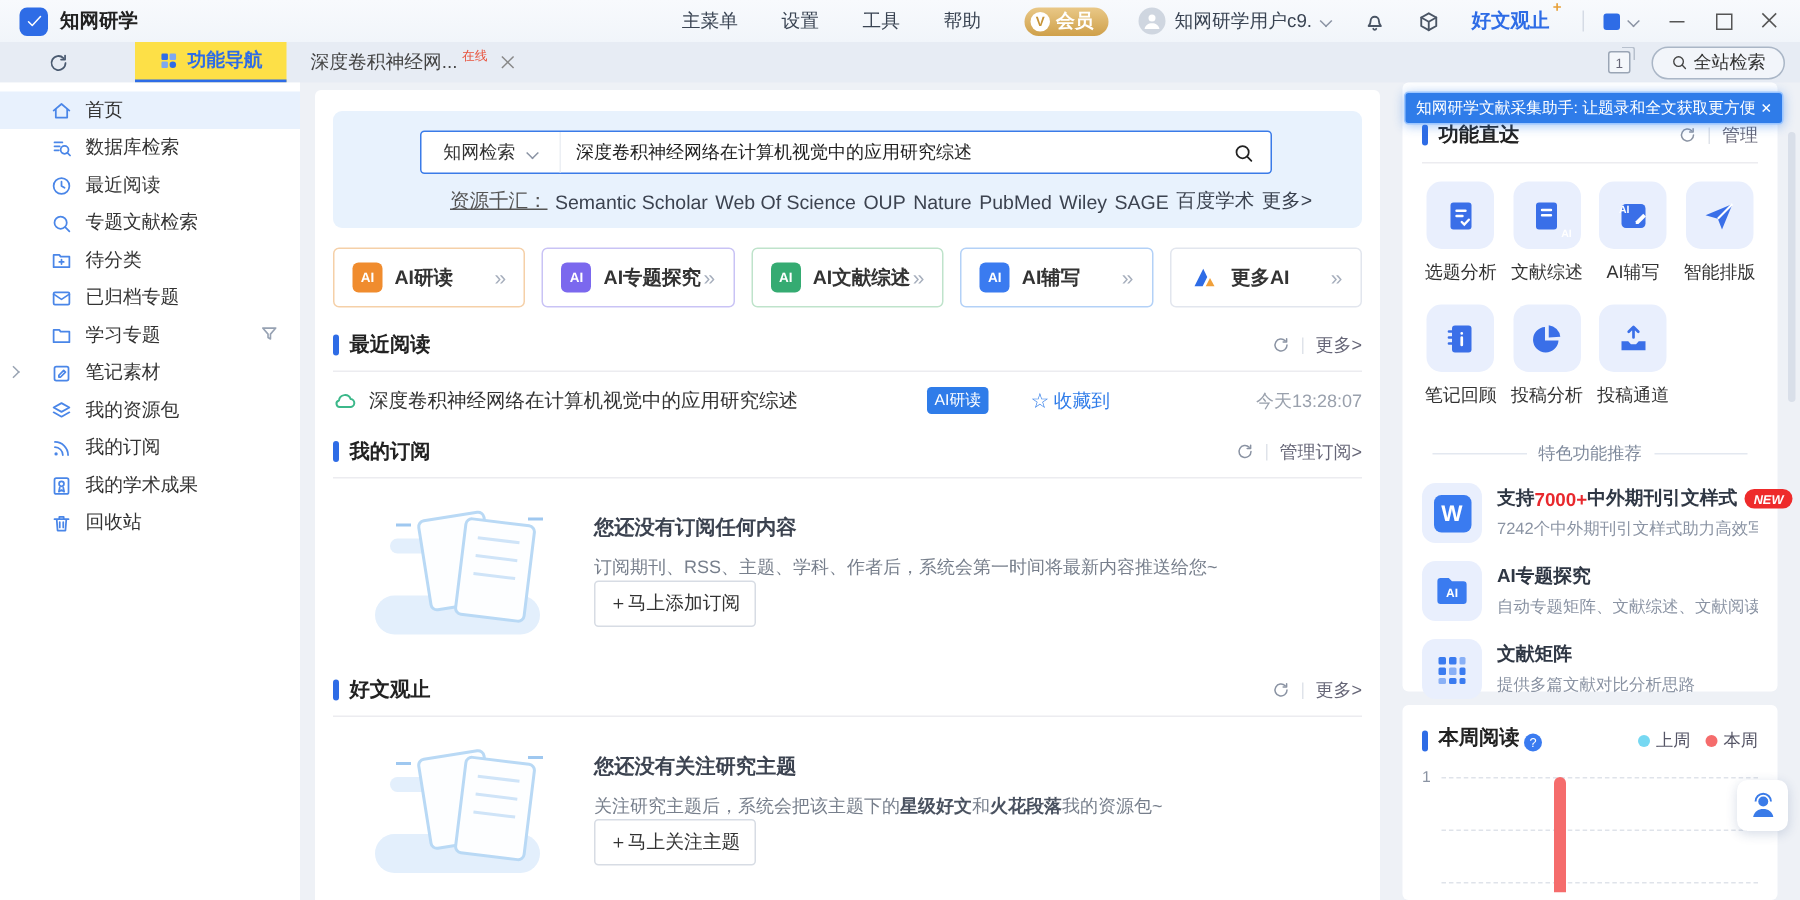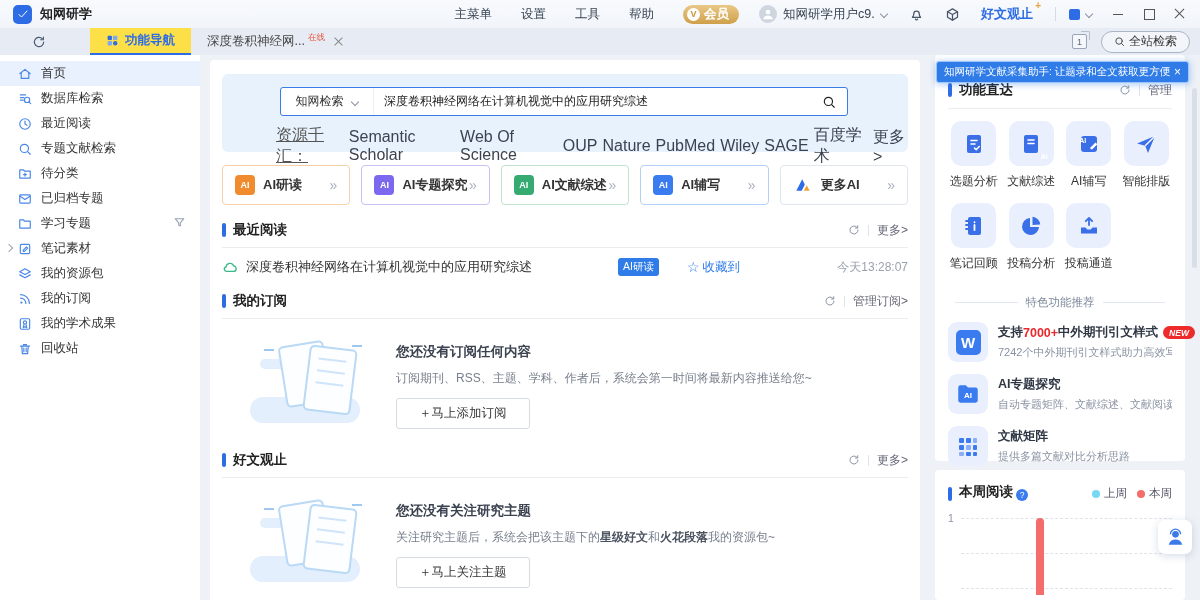--- a/index.html
+++ b/index.html
@@ -56,7 +56,7 @@
 
   
   .sidebar{position:absolute;left:0;top:55px;width:200px;height:545px;background:#fff;padding-top:6px;box-sizing:border-box;}
-  .s-item{position:relative;height:25px;display:flex;align-items:center;padding-left:18px;cursor:pointer;font-size:12.5px;color:#333;}
+  .s-item{position:relative;height:25px;display:flex;align-items:center;padding-left:34px;cursor:pointer;font-size:12.5px;color:#333;}
   .s-item.active{background:#e8f1fd;}
   .s-ic{color:#4a86e8;margin-right:9px;display:flex;}
   .s-chev{position:absolute;left:5px;top:8px;width:8px;height:8px;}

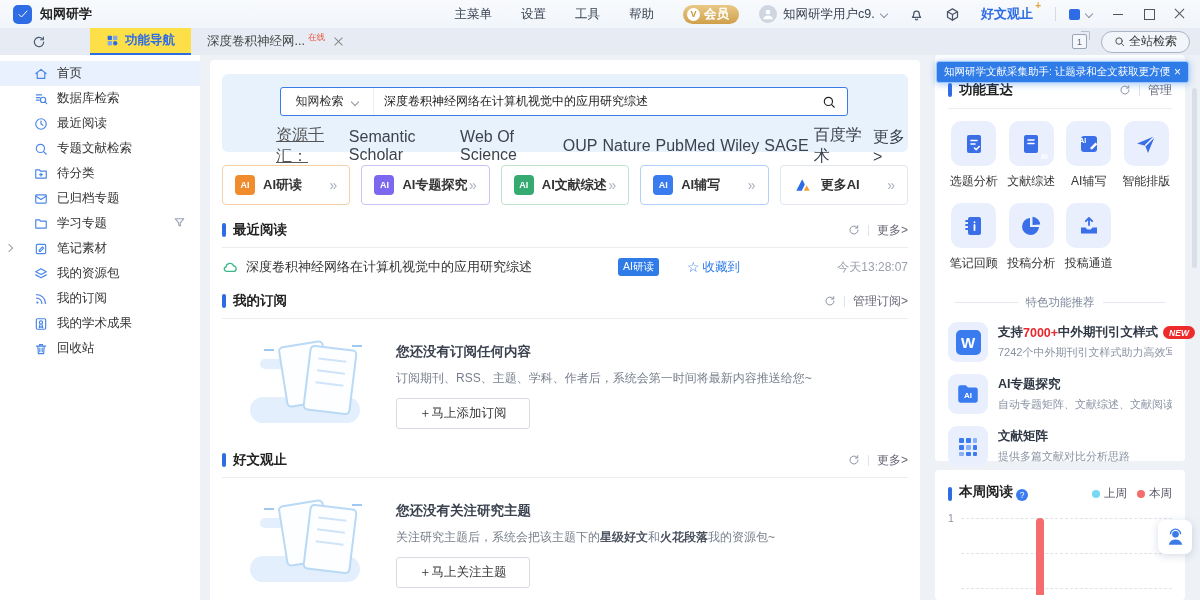--- a/index.html
+++ b/index.html
@@ -71,7 +71,7 @@
   .scope .chev{margin-left:7px;}
   .query{flex:1;padding:0 10px;font-size:12px;color:#222;white-space:nowrap;overflow:hidden;}
   .search-btn{width:36px;height:100%;display:flex;align-items:center;justify-content:center;color:#222;cursor:pointer;}
-  .resources{position:absolute;left:54px;top:51px;display:flex;gap:5px;font-size:16px;color:#3c4350;align-items:center;}
+  .resources{position:absolute;left:78px;top:51px;display:flex;gap:5px;font-size:13px;color:#3c4350;align-items:center;}
   .res-label{color:#555;text-decoration:underline;}
   .res-link{cursor:pointer;}
 

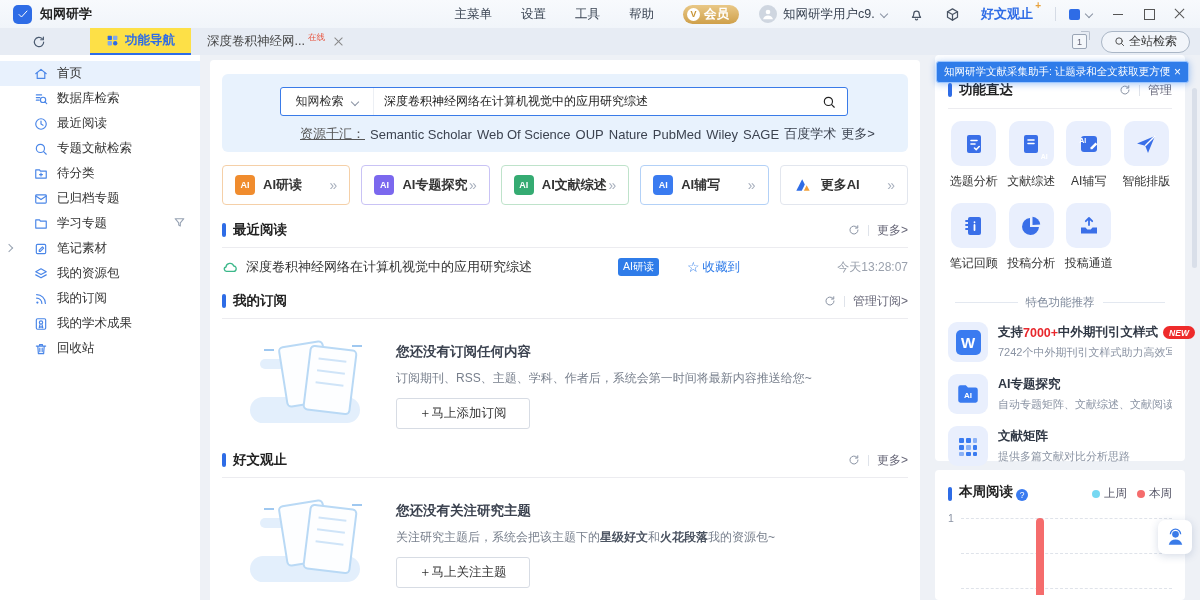--- a/index.html
+++ b/index.html
@@ -112,7 +112,7 @@
   .empty-title{font-size:13.5px;color:#3c4350;font-weight:bold;}
   .empty-desc{margin-top:9px;font-size:12px;color:#777f8c;}
   .empty-desc b{color:#4a5260;}
-  .empty-btn{display:inline-block;margin-top:11px;padding:6px 22px;border:1px solid #d7dce4;border-radius:3px;font-size:12.5px;color:#333;background:#fff;cursor:pointer;}
+  .empty-btn{display:inline-block;padding:6px 9px;border:1px solid #d7dce4;border-radius:3px;font-size:12.5px;color:#333;background:#fff;cursor:pointer;}
 
   
   .rcard{position:absolute;background:#fff;border-radius:4px;box-sizing:border-box;}

